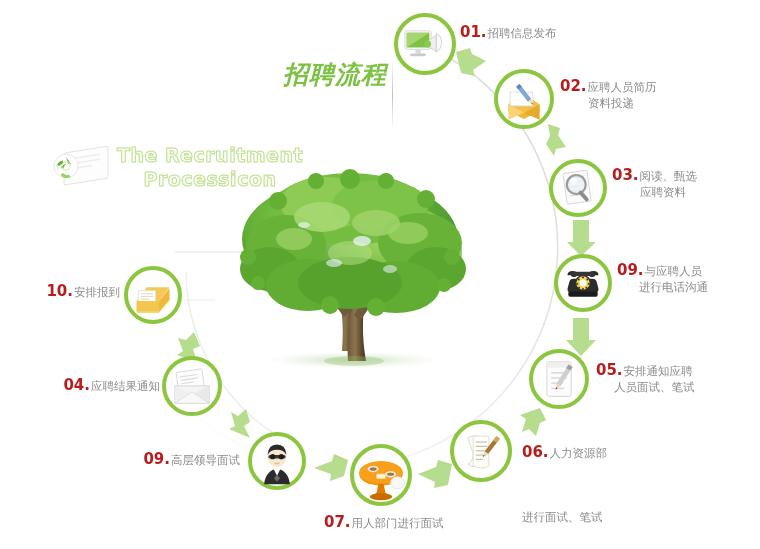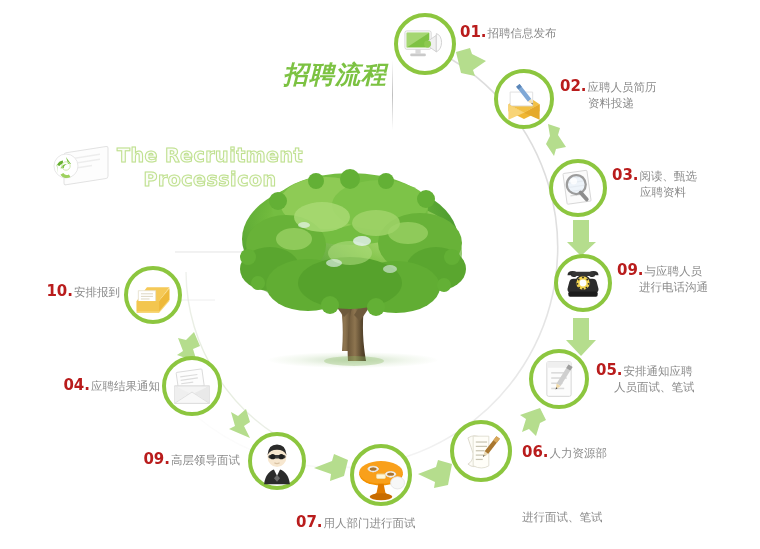--- a/index.html
+++ b/index.html
@@ -72,7 +72,7 @@
   .label .txt{font-size:11.5px;color:#8a8a8a;}
   .label.two-line{line-height:16px;}
   .label .l2{display:block;}
-  .label.c{text-align:center;}
+  .label.c{text-align:center;margin-left:28px;}
   .label.r{text-align:right;}
 
   .arrow{position:absolute;}

